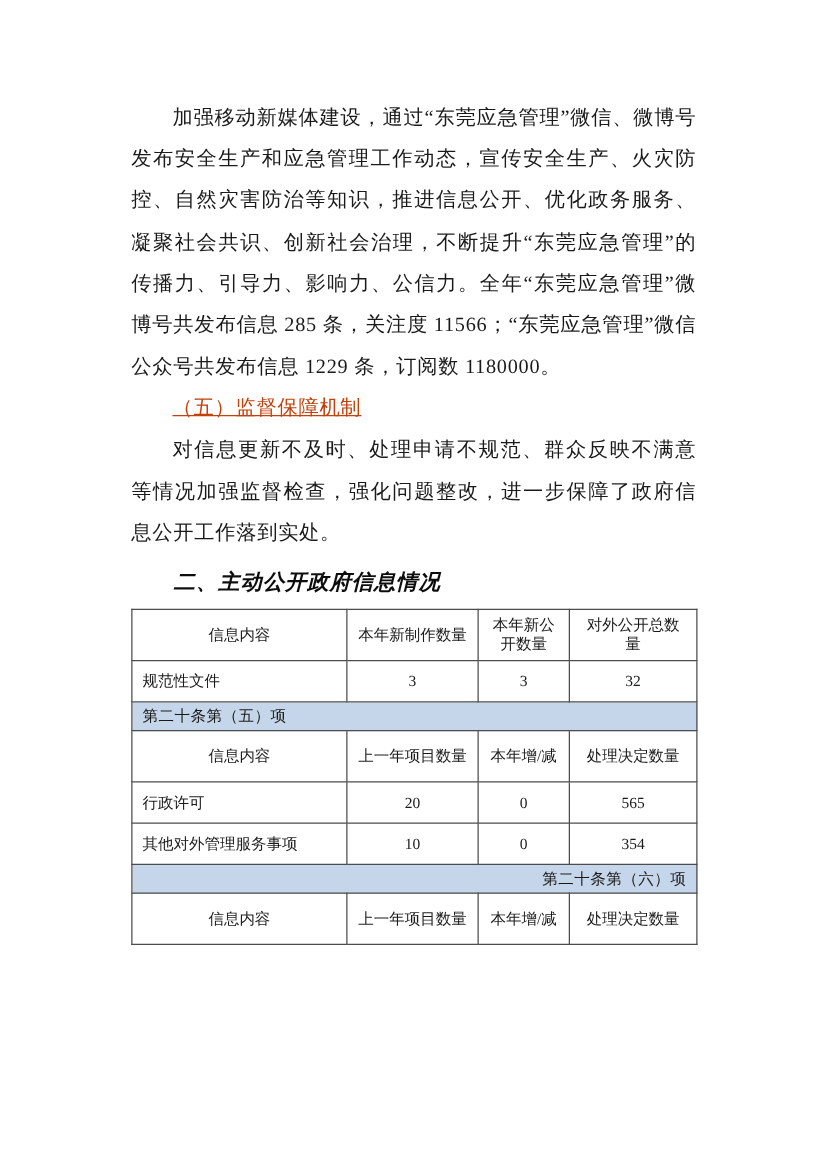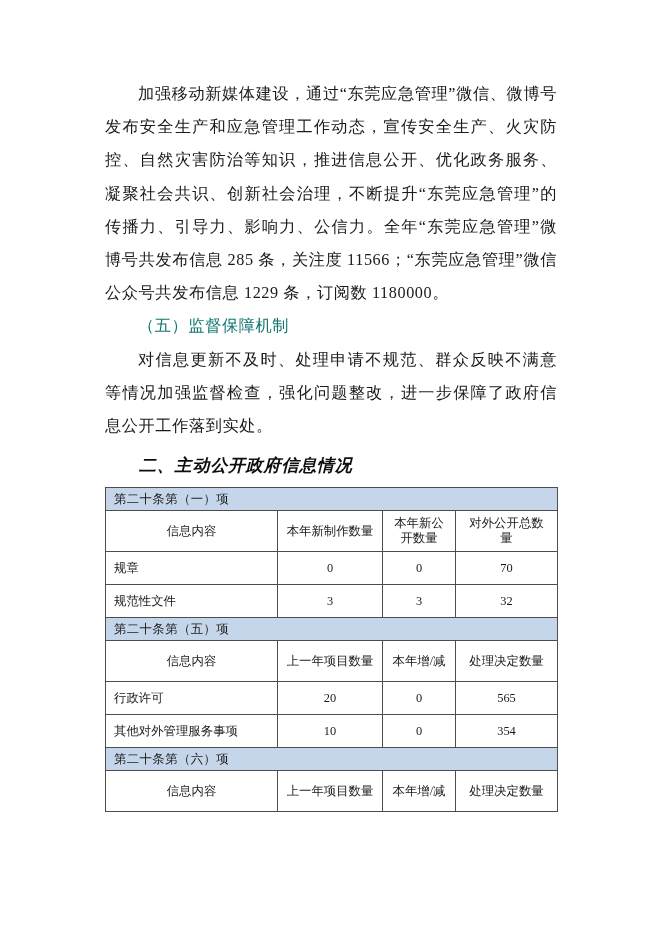--- a/index.html
+++ b/index.html
@@ -52,8 +52,9 @@
     line-height: 33.2px;
     text-indent: 33px;
     letter-spacing: 0.6px;
-    color: #0f766e;
-    margin: 0;
+    color: #c2410c;
+    margin: 0;
+    text-decoration: underline;
   }
 
   

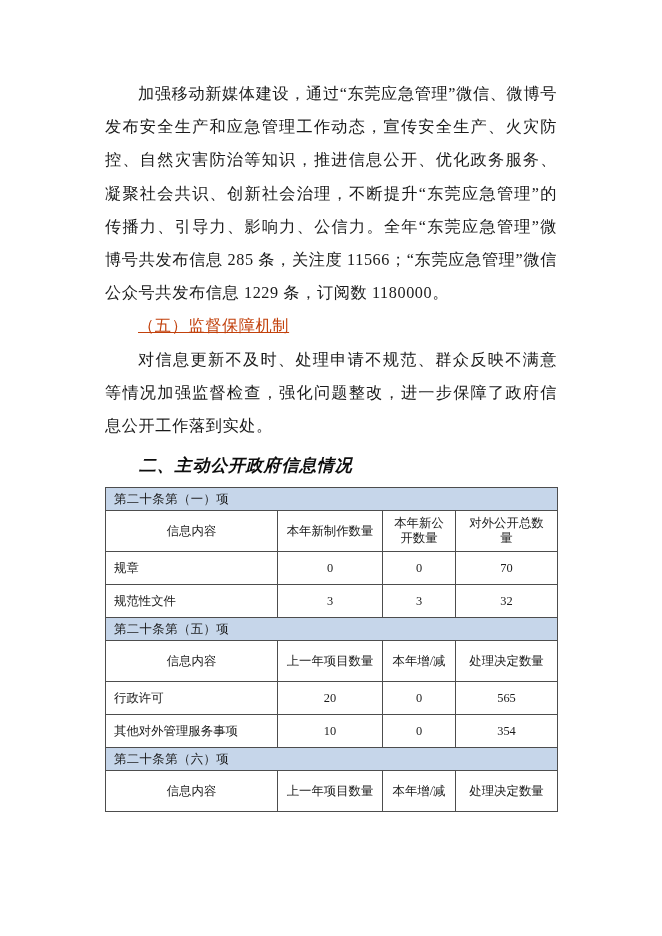--- a/index.html
+++ b/index.html
@@ -147,9 +147,6 @@
       </colgroup>
       <tbody>
 
-        <tr class="band">
-          <td colspan="4">第二十条第（一）项</td>
-        </tr>
         <tr class="colhead">
           <td class="left">信息内容</td>
           <td>本年新制作数量</td>

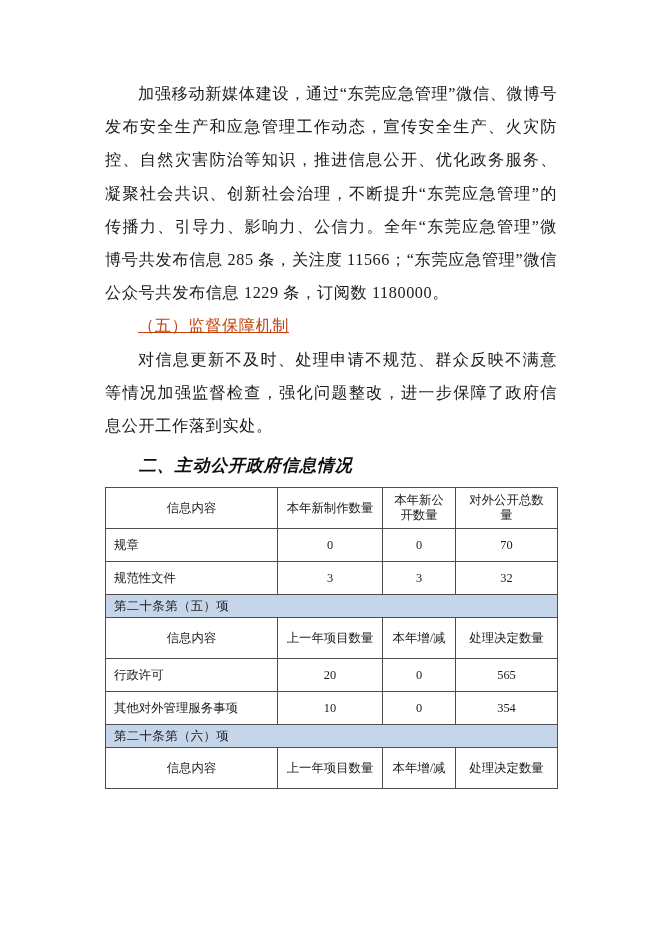--- a/index.html
+++ b/index.html
@@ -154,12 +154,6 @@
           <td>对外公开总数量</td>
         </tr>
         <tr class="datarow">
-          <td class="left">规章</td>
-          <td>0</td>
-          <td>0</td>
-          <td>70</td>
-        </tr>
-        <tr class="datarow">
           <td class="left">规范性文件</td>
           <td>3</td>
           <td>3</td>

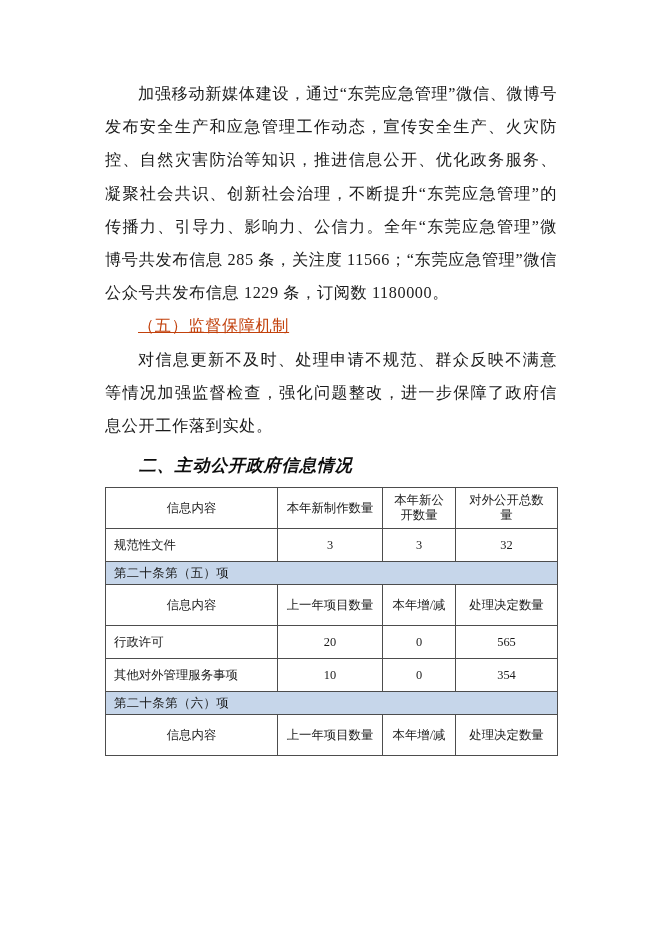--- a/index.html
+++ b/index.html
@@ -101,7 +101,7 @@
     font-size: 12.4px;
     letter-spacing: 0.4px;
   }
-  tr.band td.center { text-align: left; }
+  tr.band td.center { text-align: right; }
 
   
   tr.colhead td {

